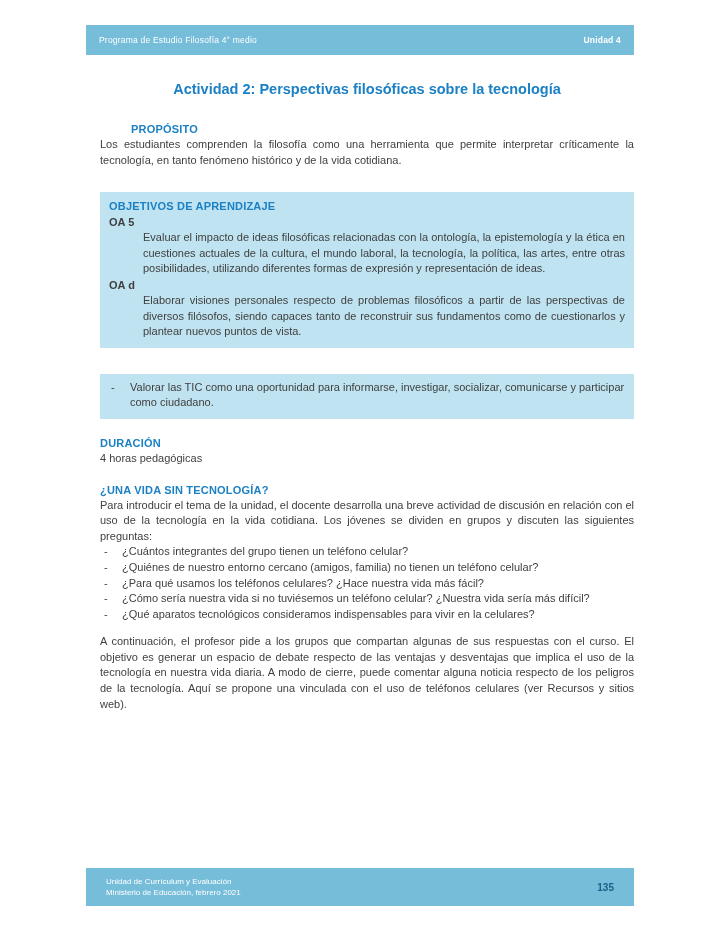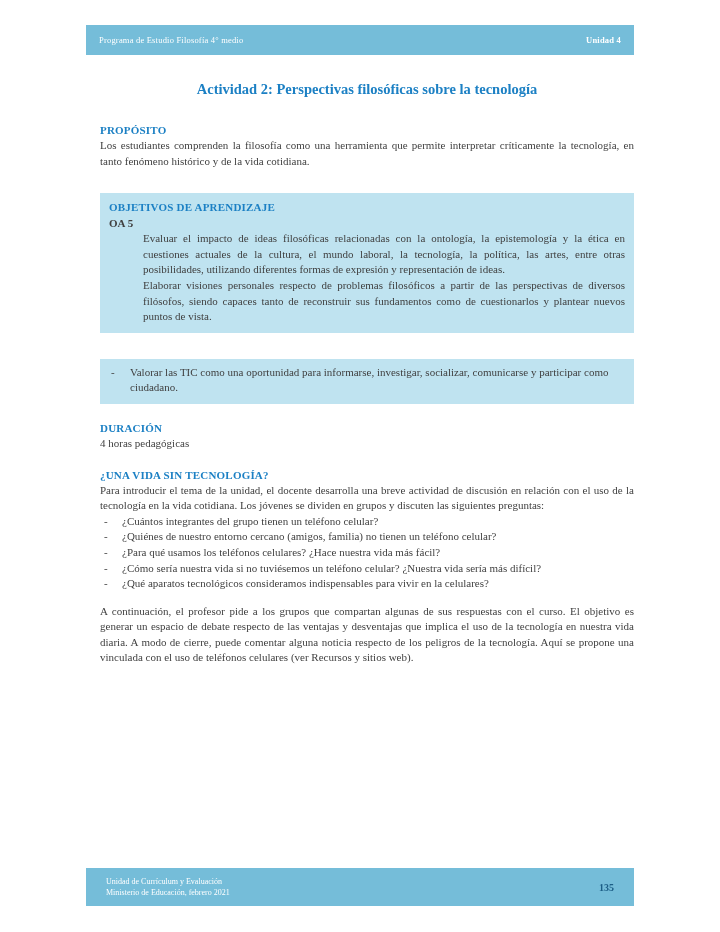--- a/index.html
+++ b/index.html
@@ -10,7 +10,7 @@
     height: 932px;
     margin: 0 auto;
     background: #ffffff;
-    font-family: Liberation Serif, serif;
+    font-family: Liberation Sans, sans-serif;
     color: #3f3f3f;
     overflow: hidden;
   }

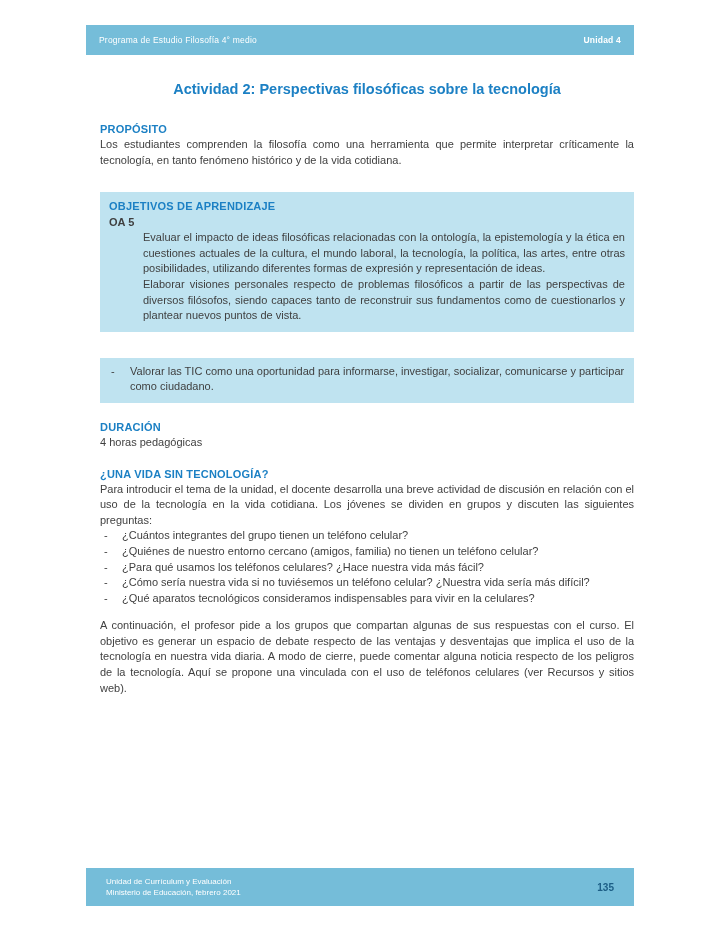--- a/index.html
+++ b/index.html
@@ -50,7 +50,7 @@
     font-weight: bold;
     letter-spacing: 0.2px;
   }
-  .mt-proposito   { margin-top: 26px; }
+  .mt-proposito   { margin-top: 26px; margin-left: 31px; }
   .mt-duracion    { margin-top: 18px; }
   .mt-desarrollo  { margin-top: 25px; }
   .mt-vida        { margin-top: 17px; }

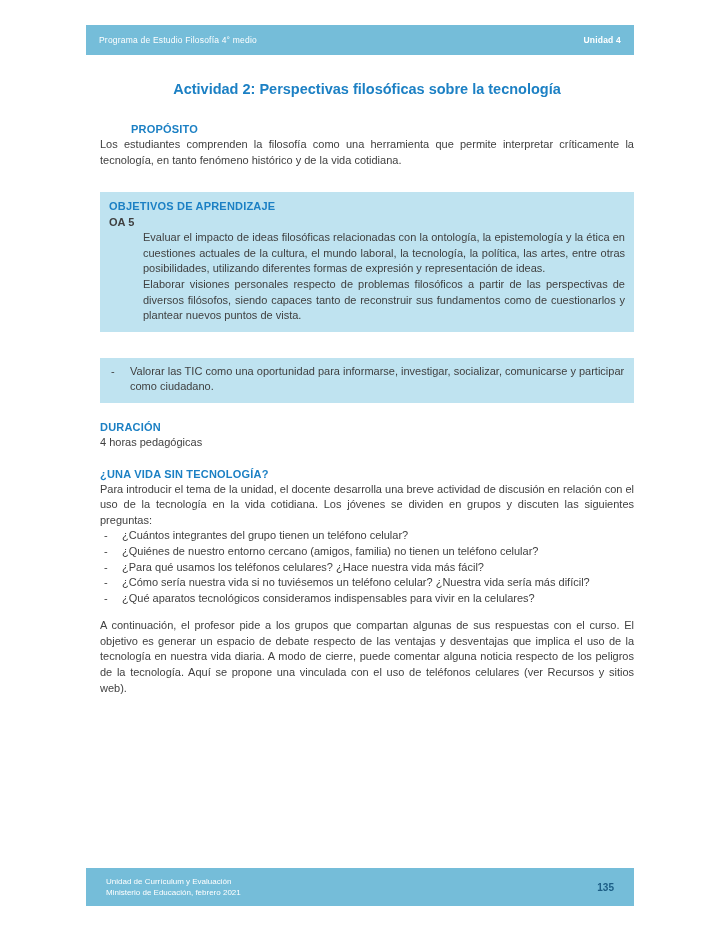--- a/index.html
+++ b/index.html
@@ -147,6 +147,7 @@
       <div class="box-heading">OBJETIVOS DE APRENDIZAJE</div>
       <div class="oa-label">OA 5</div>
       <p class="box-para">Evaluar el impacto de ideas filosóficas relacionadas con la ontología, la epistemología y la ética en cuestiones actuales de la cultura, el mundo laboral, la tecnología, la política, las artes, entre otras posibilidades, utilizando diferentes formas de expresión y representación de ideas.</p>
+      <div class="oa-label">OA d</div>
       <p class="box-para">Elaborar visiones personales respecto de problemas filosóficos a partir de las perspectivas de diversos filósofos, siendo capaces tanto de reconstruir sus fundamentos como de cuestionarlos y plantear nuevos puntos de vista.</p>
     </div>
 

